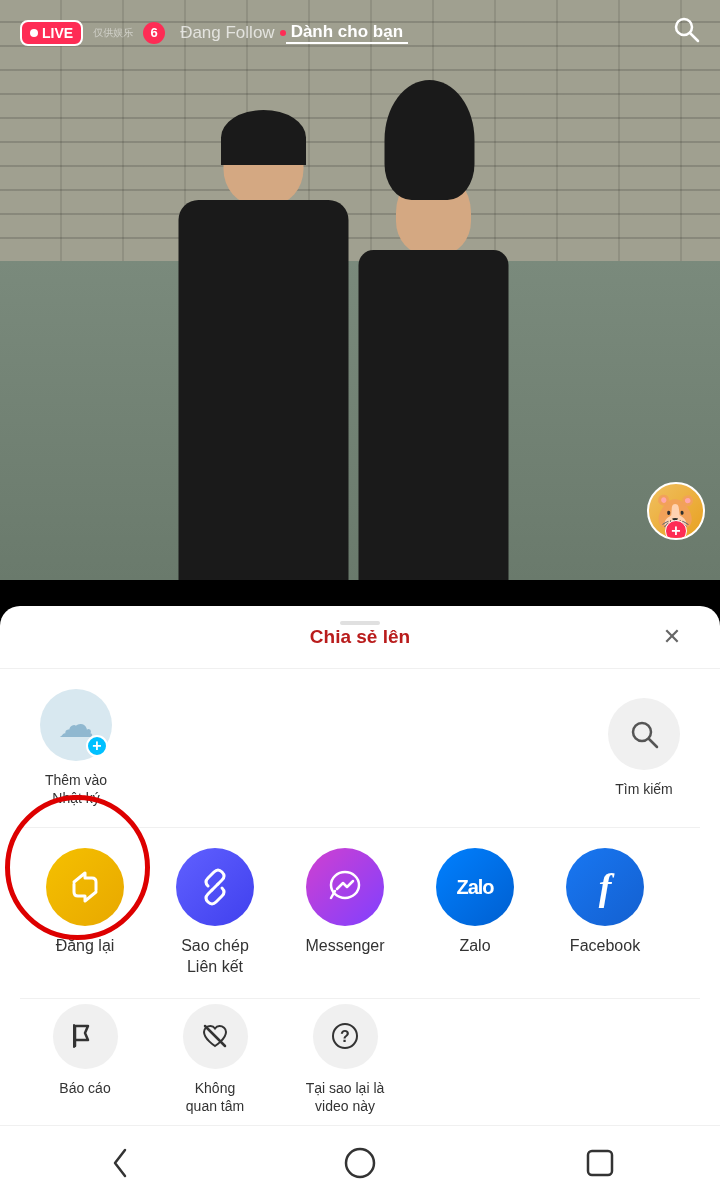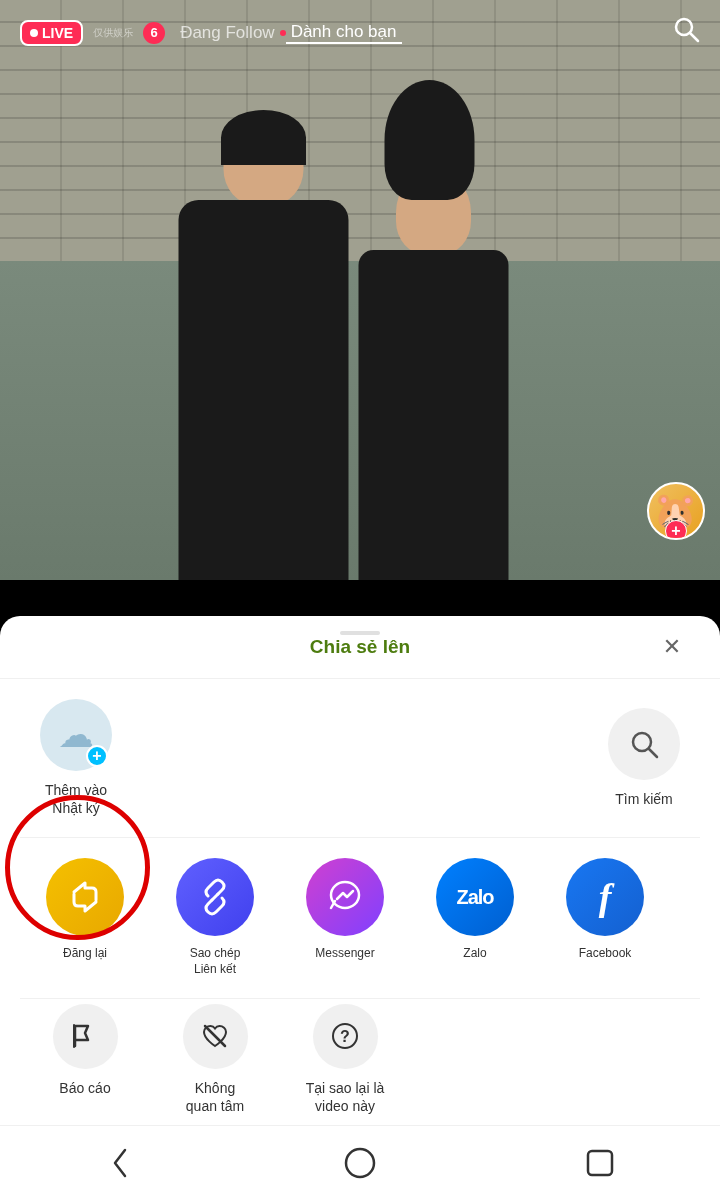--- a/index.html
+++ b/index.html
@@ -207,7 +207,7 @@
 
     .nav-tab.active {
       color: white;
-      font-weight: normal;
+      font-weight: bold;
       border-bottom: 2px solid white;
     }
 

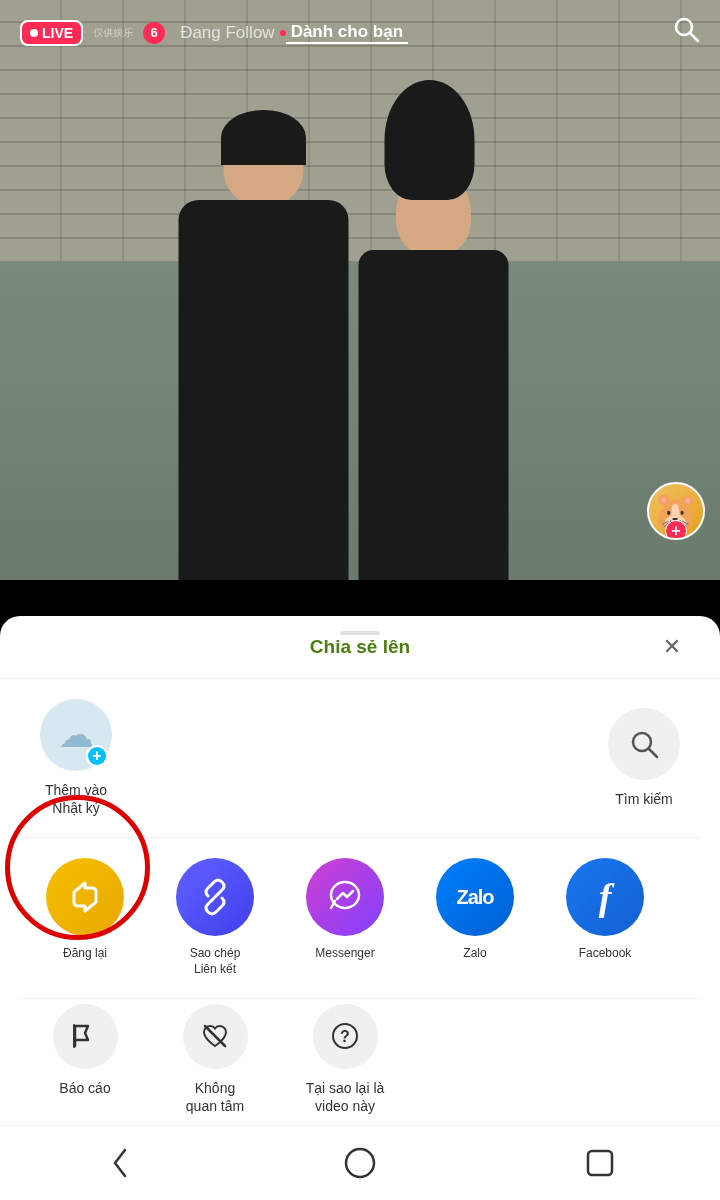--- a/index.html
+++ b/index.html
@@ -293,7 +293,7 @@
     .sheet-title {
       font-size: 19px;
       font-weight: 600;
-      color: #4d7c0f;
+      color: #b91c1c;
     }
 
     .sheet-close {

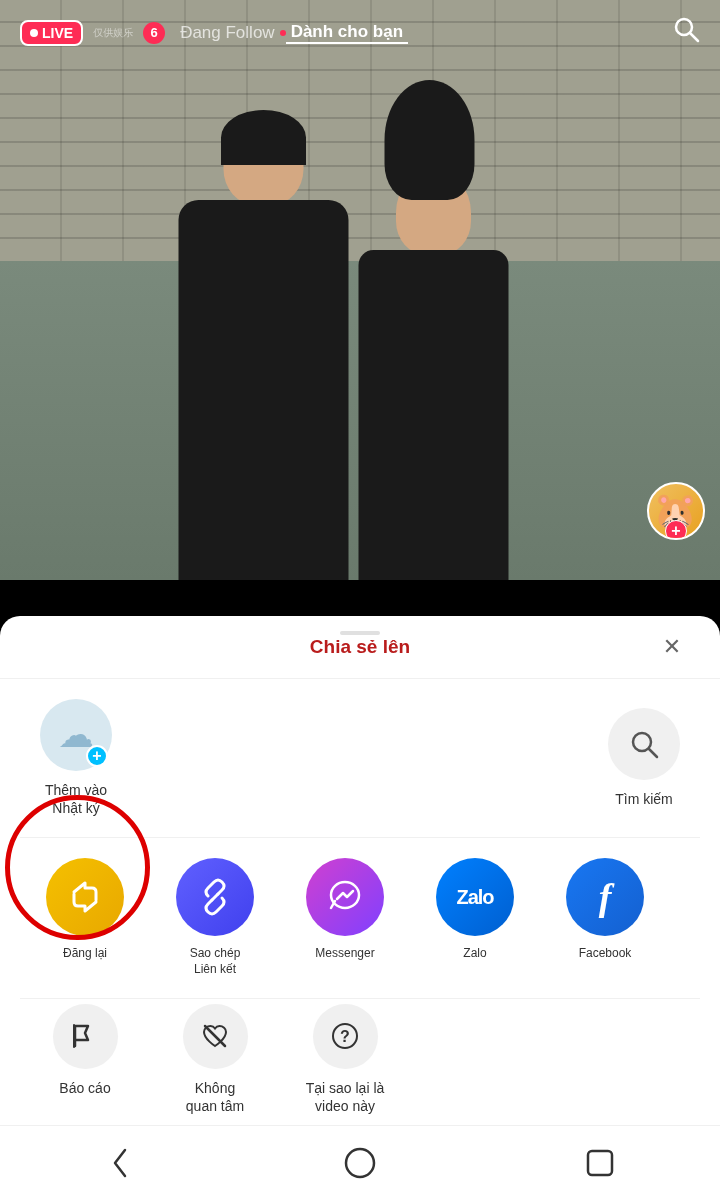--- a/index.html
+++ b/index.html
@@ -426,7 +426,7 @@
     .app-icon.facebook { background: linear-gradient(135deg, #1877f2 0%, #1460d0 100%); }
 
     .app-label {
-      font-size: 12px;
+      font-size: 16px;
       color: #333;
       text-align: center;
       line-height: 1.3;

